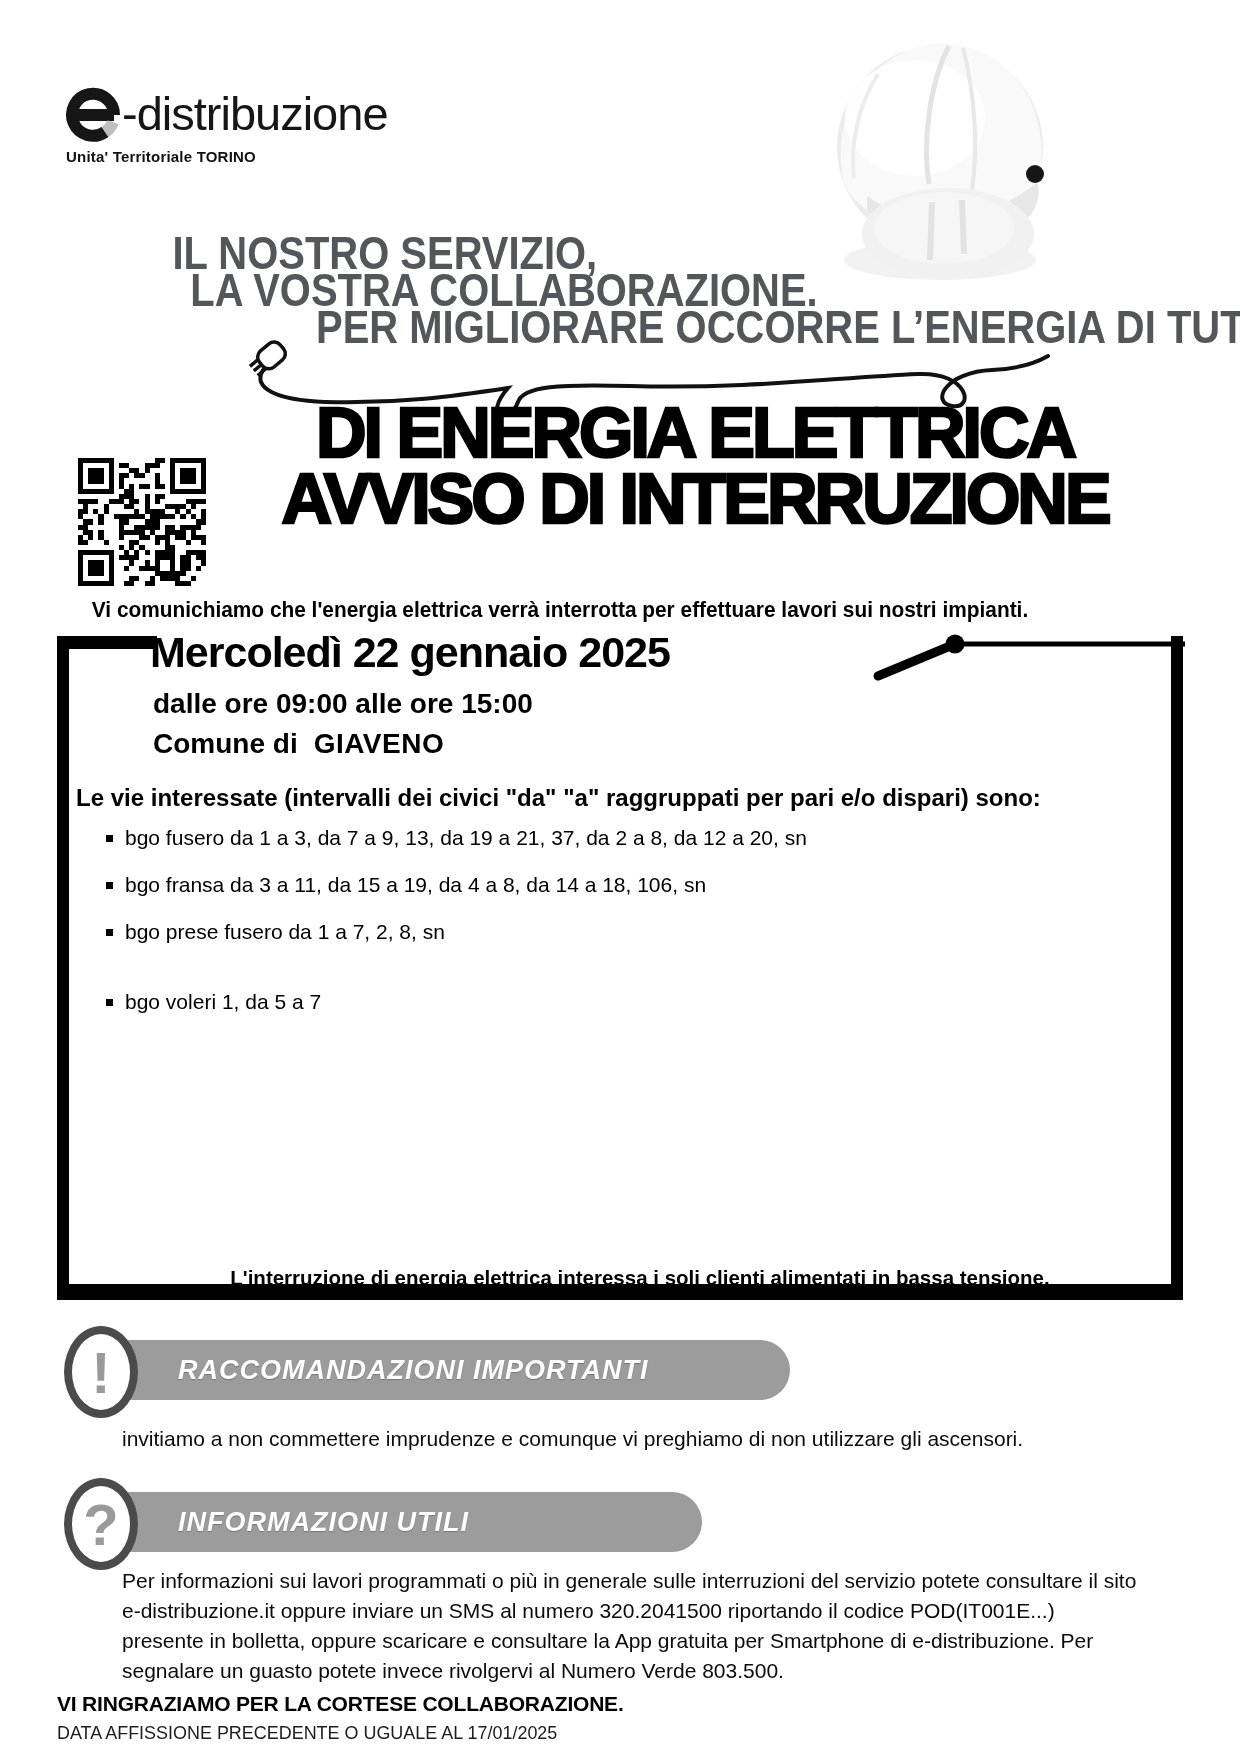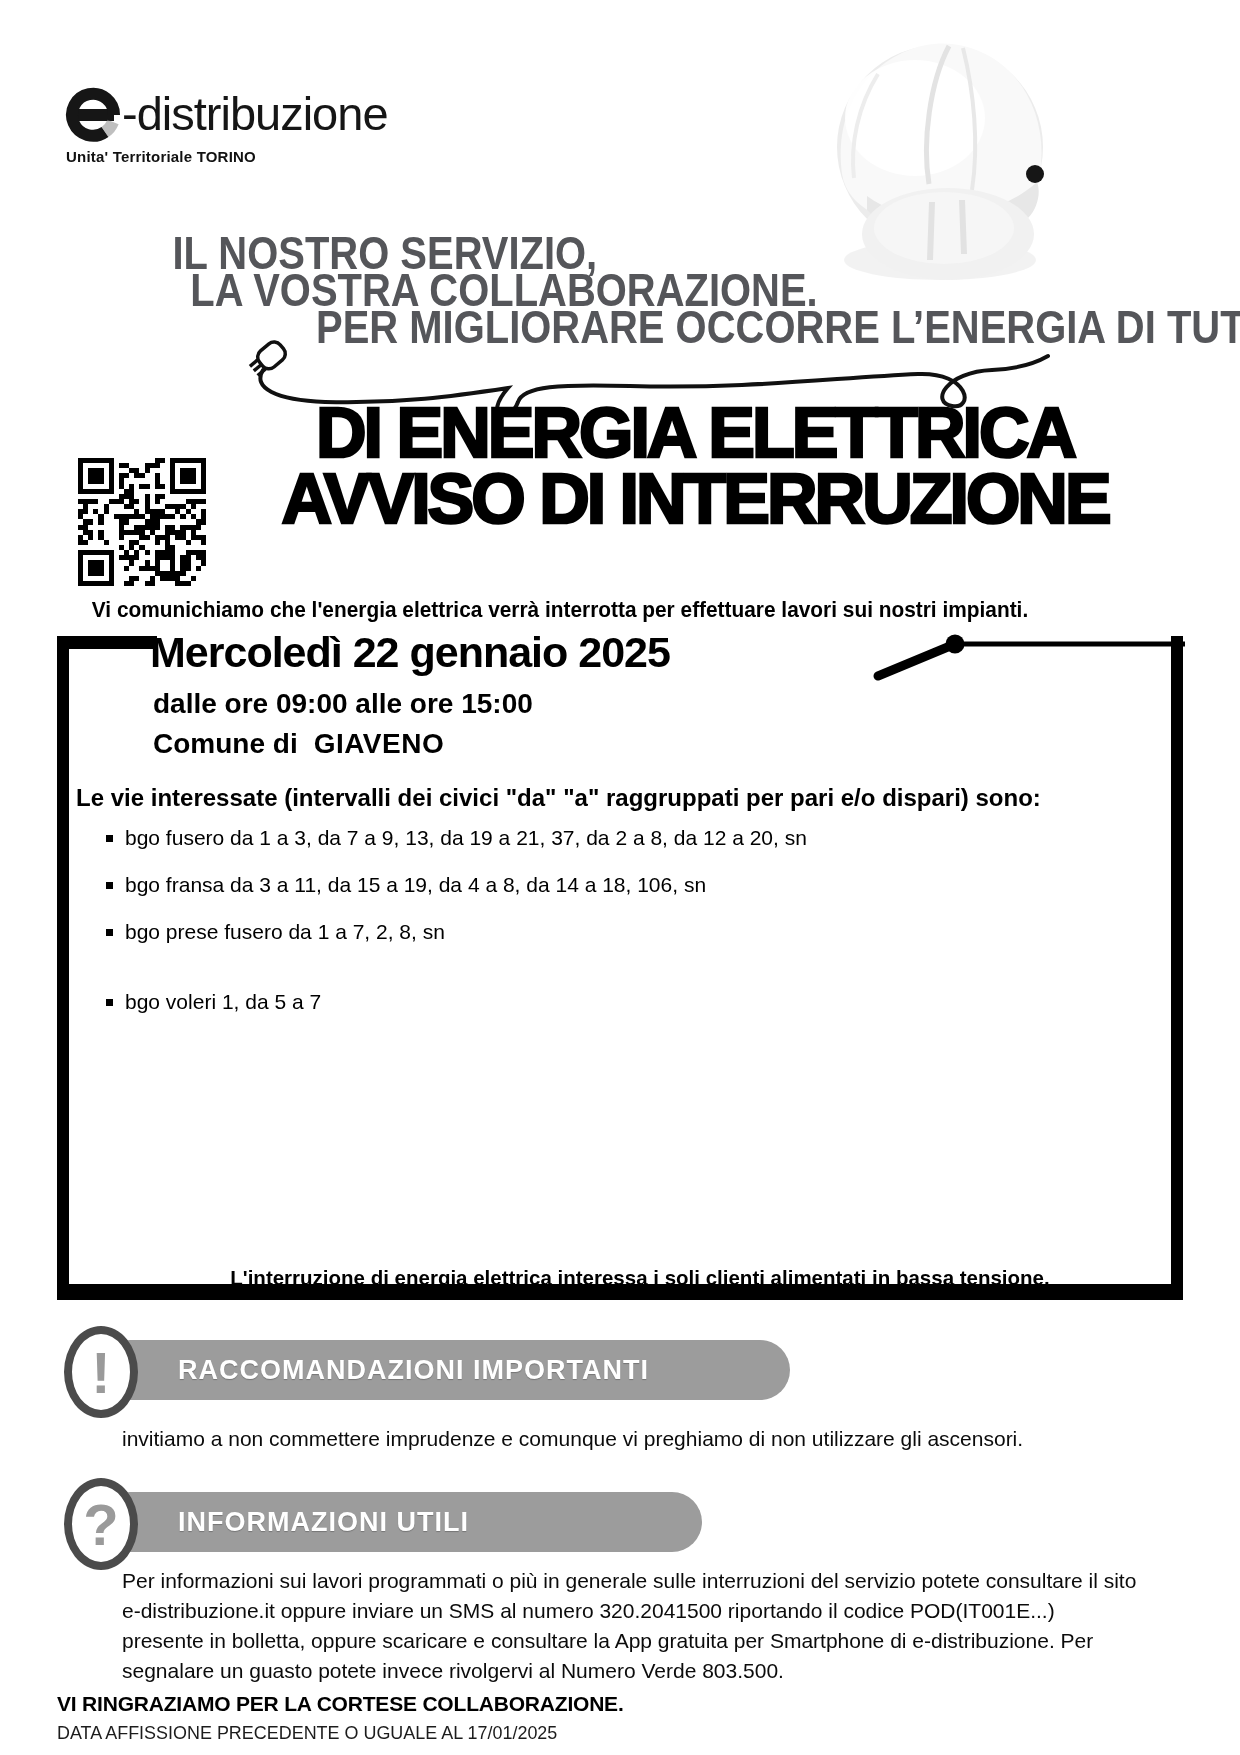--- a/index.html
+++ b/index.html
@@ -47,7 +47,7 @@
          font-size:58px;font-weight:700;color:#9a9a9a;}
   .banner{height:60px;background:#9c9c9c;border-radius:12px 30px 30px 12px;z-index:1;
           line-height:60px;padding-left:60px;color:#fff;font-size:27px;font-weight:700;letter-spacing:1px;
-          text-shadow:0 1px 1px rgba(0,0,0,.25);white-space:nowrap;}
+          text-shadow:0 1px 1px rgba(0,0,0,.25);white-space:nowrap;font-style:italic;}
   .body-text{font-size:21px;line-height:30px;color:#0b0b0b;}
   .body-text div{white-space:nowrap;}
 

